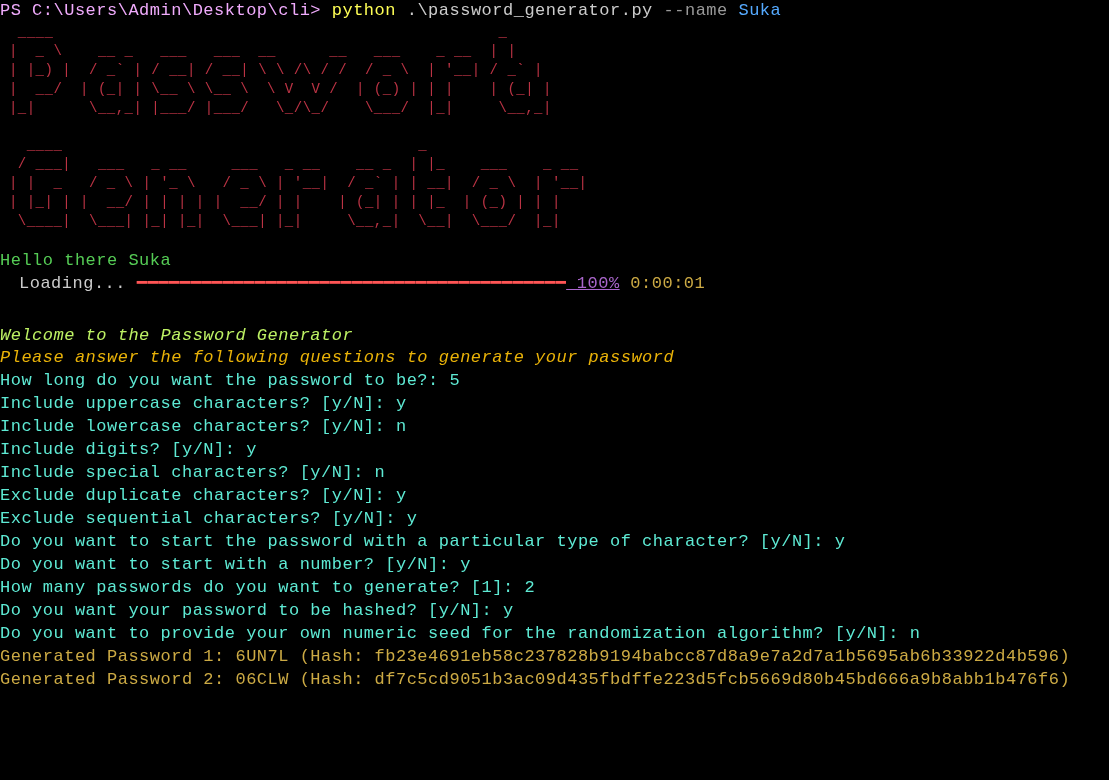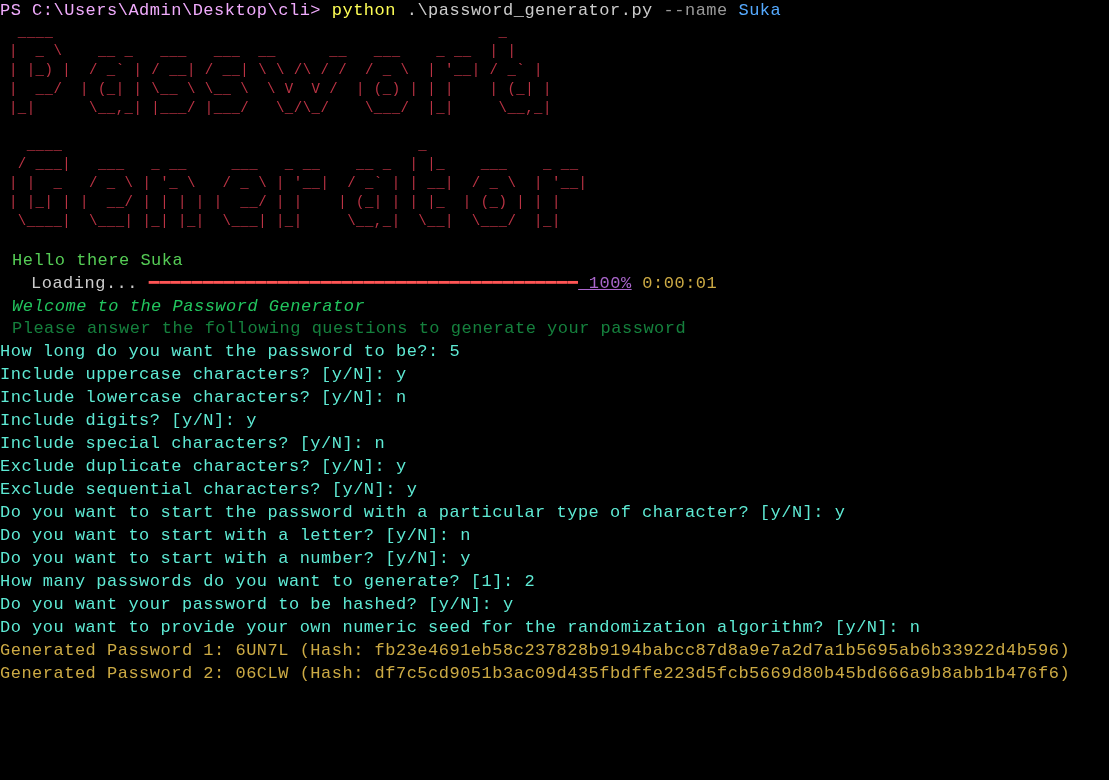--- a/index.html
+++ b/index.html
@@ -42,7 +42,7 @@
     .instructions { color: #15803d; }
     .qa { color: #5eead4; white-space: pre; }
     .result { color: #ccaa44; white-space: pre-wrap; }
-    .line { white-space: pre; padding-left: 12px; }
+    .line { white-space: pre; }
   </style>
 </head>
 <body>

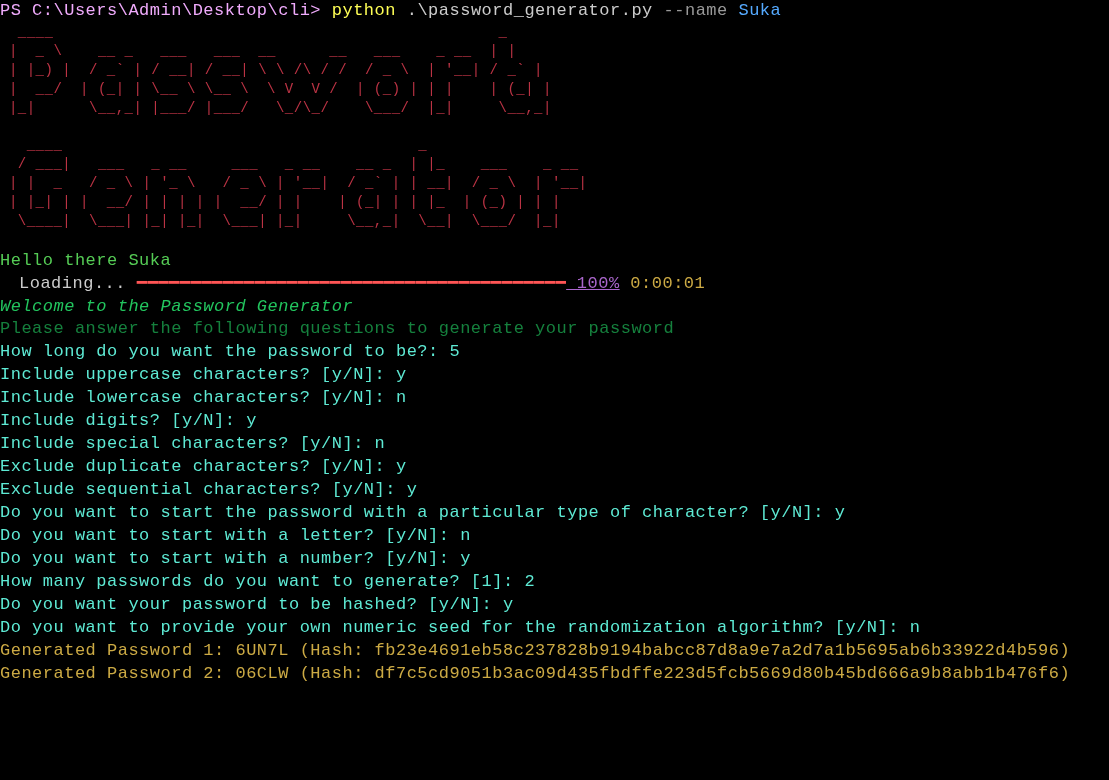--- a/index.html
+++ b/index.html
@@ -38,7 +38,7 @@
     .loading-bar { color: #ff5555; }
     .loading-pct { color: #aa66cc; text-decoration: underline; }
     .loading-time { color: #ccaa44; }
-    .welcome { color: #22c55e; font-style: italic; }
+    .welcome { color: #bef264; font-style: italic; margin-top: 29px; }
     .instructions { color: #15803d; }
     .qa { color: #5eead4; white-space: pre; }
     .result { color: #ccaa44; white-space: pre-wrap; }

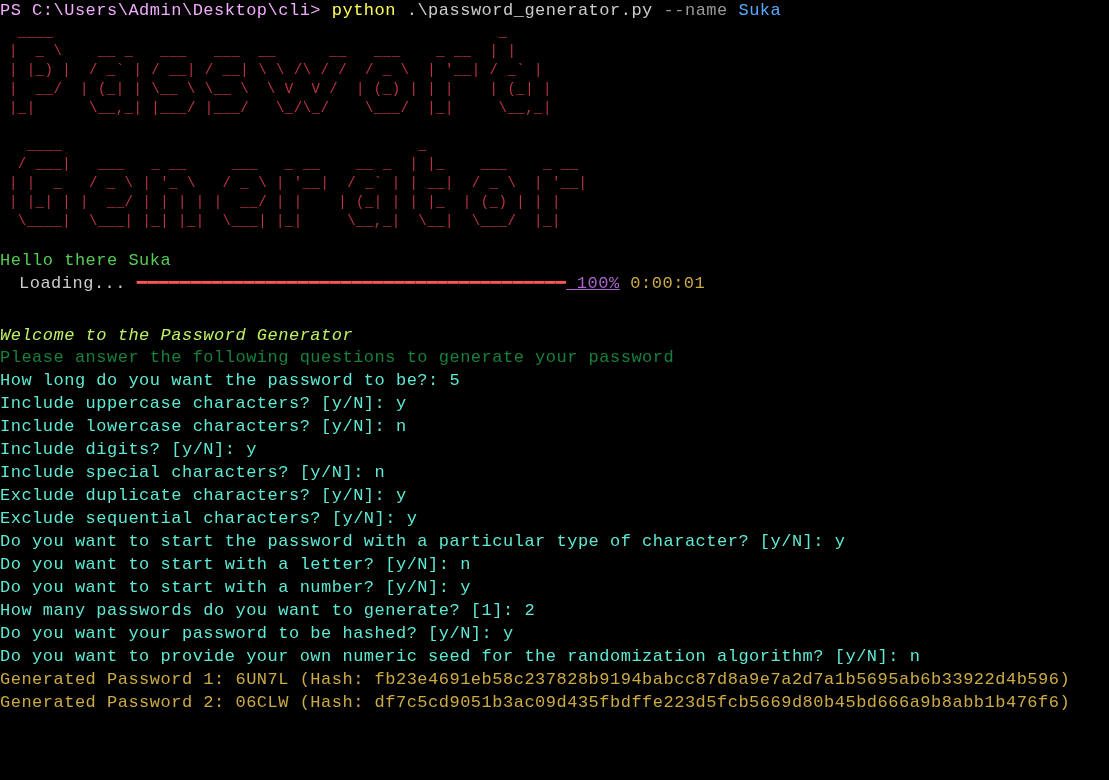--- a/index.html
+++ b/index.html
@@ -39,7 +39,7 @@
     .loading-pct { color: #aa66cc; text-decoration: underline; }
     .loading-time { color: #ccaa44; }
     .welcome { color: #bef264; font-style: italic; margin-top: 29px; }
-    .instructions { color: #15803d; }
+    .instructions { color: #eab308; font-style: italic; }
     .qa { color: #5eead4; white-space: pre; }
     .result { color: #ccaa44; white-space: pre-wrap; }
     .line { white-space: pre; }

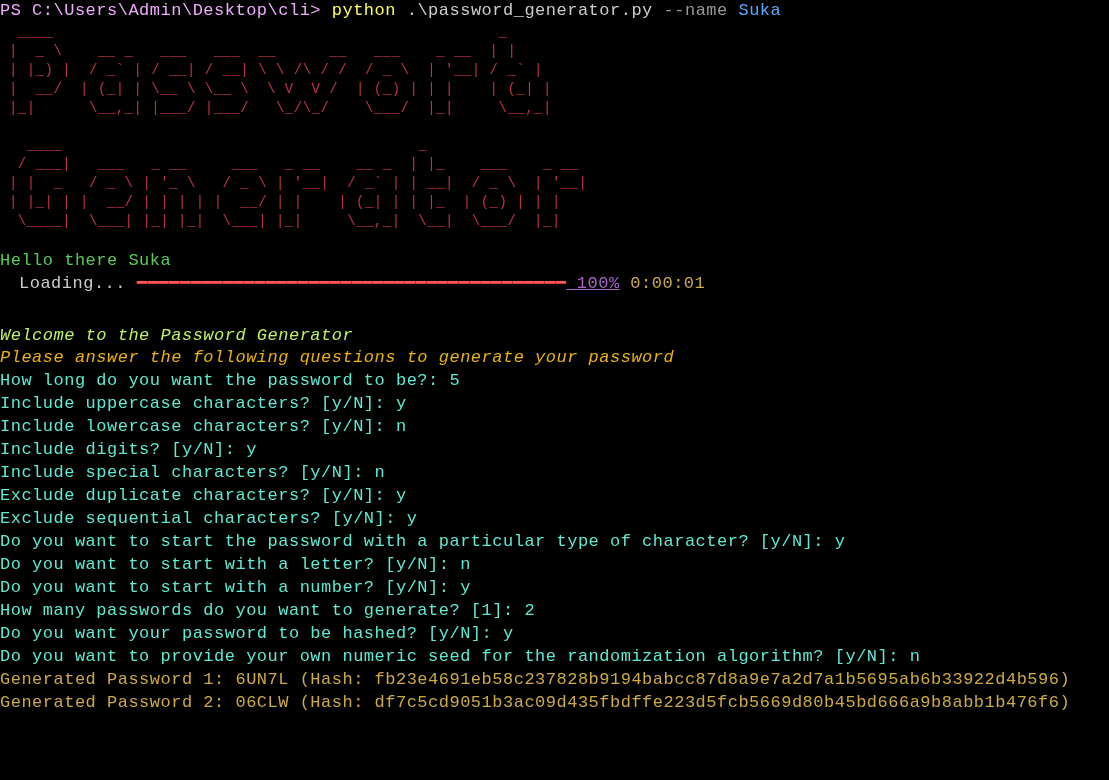--- a/index.html
+++ b/index.html
@@ -79,7 +79,6 @@
   <div class="qa">Exclude duplicate characters? [y/N]: y</div>
   <div class="qa">Exclude sequential characters? [y/N]: y</div>
   <div class="qa">Do you want to start the password with a particular type of character? [y/N]: y</div>
-  <div class="qa">Do you want to start with a letter? [y/N]: n</div>
   <div class="qa">Do you want to start with a number? [y/N]: y</div>
   <div class="qa">How many passwords do you want to generate? [1]: 2</div>
   <div class="qa">Do you want your password to be hashed? [y/N]: y</div>

